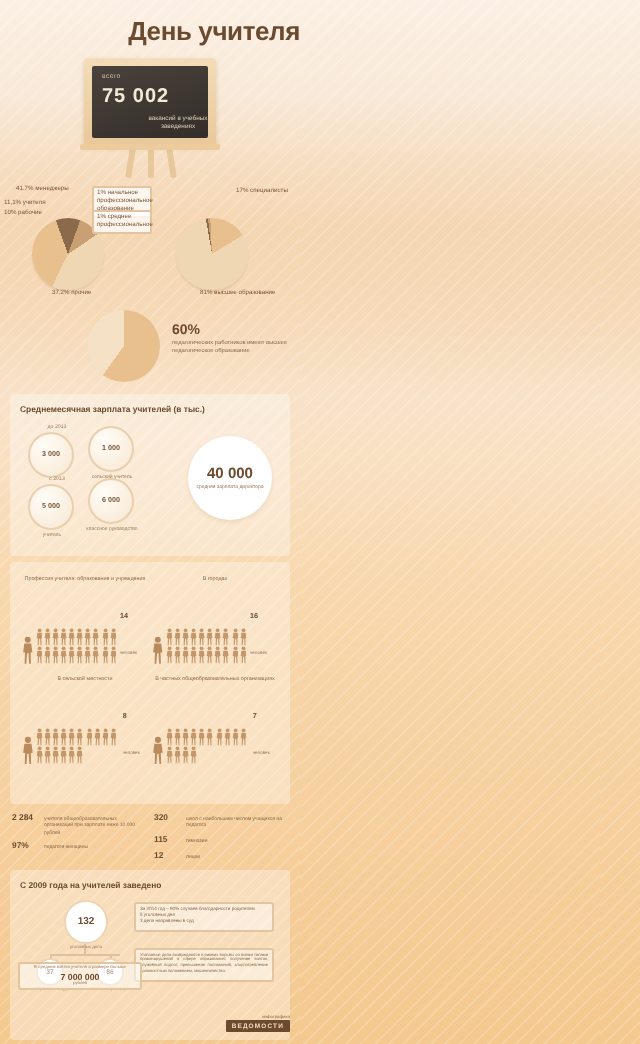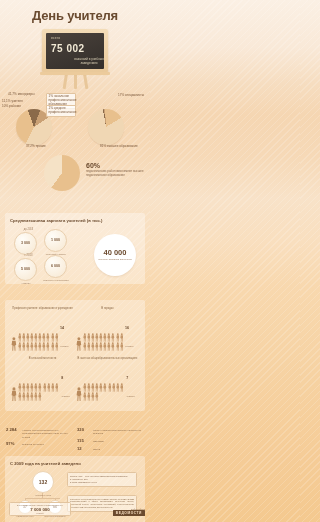--- a/index.html
+++ b/index.html
@@ -21,7 +21,7 @@
 
   
   .title {
-    text-align: center;
+    text-align: right;
     font-size: 13px;
     font-weight: bold;
     color: #6a4b30;

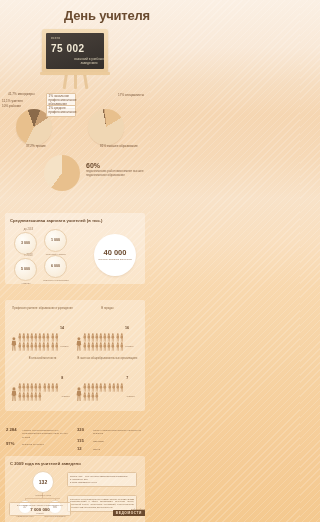--- a/index.html
+++ b/index.html
@@ -109,8 +109,8 @@
   .panel {
     background: rgba(255,255,255,0.34);
     border-radius: 2px;
-    margin: 16px 5px;
-    padding: 5px 5px 6px;
+    margin: 0 5px;
+    padding: 5px 5px 16px;
     position: relative;
   }
   .panel-title {

